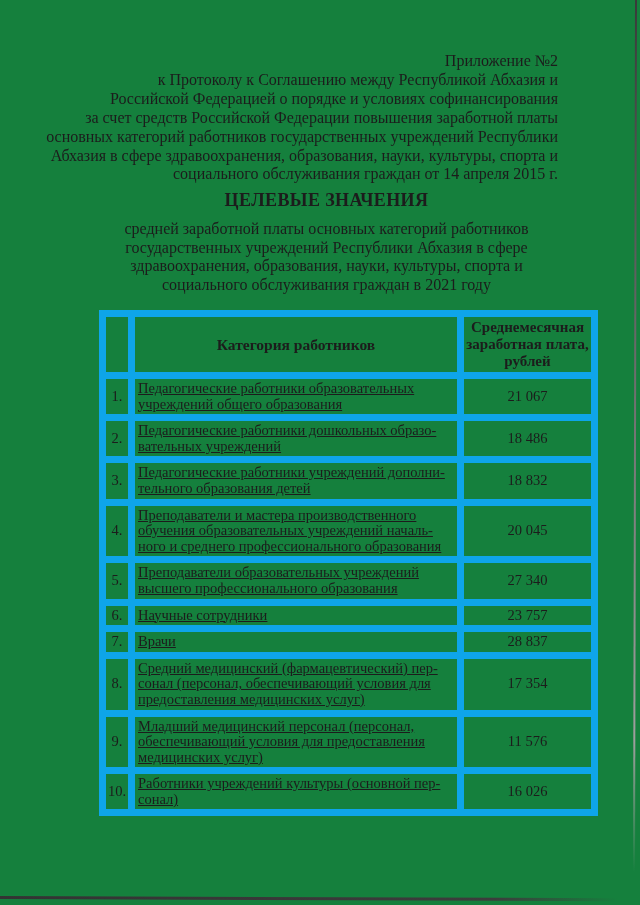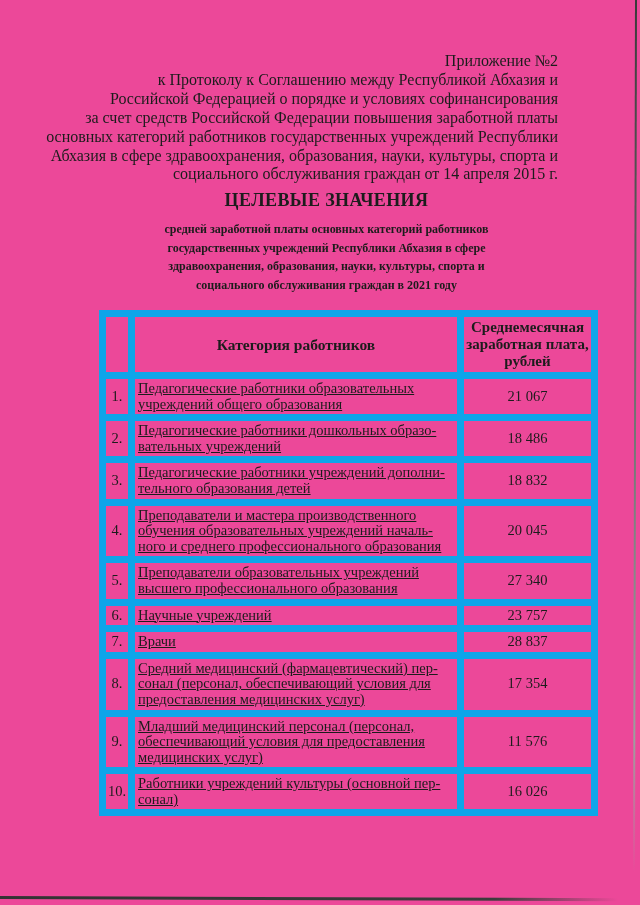--- a/index.html
+++ b/index.html
@@ -12,7 +12,7 @@
     width: 640px;
     height: 905px;
     margin: 0;
-    background: #ec4899;
+    background: #15803d;
     font-family: "Liberation Serif", "DejaVu Serif", serif;
     color: #1c1c1c;
     overflow: hidden;

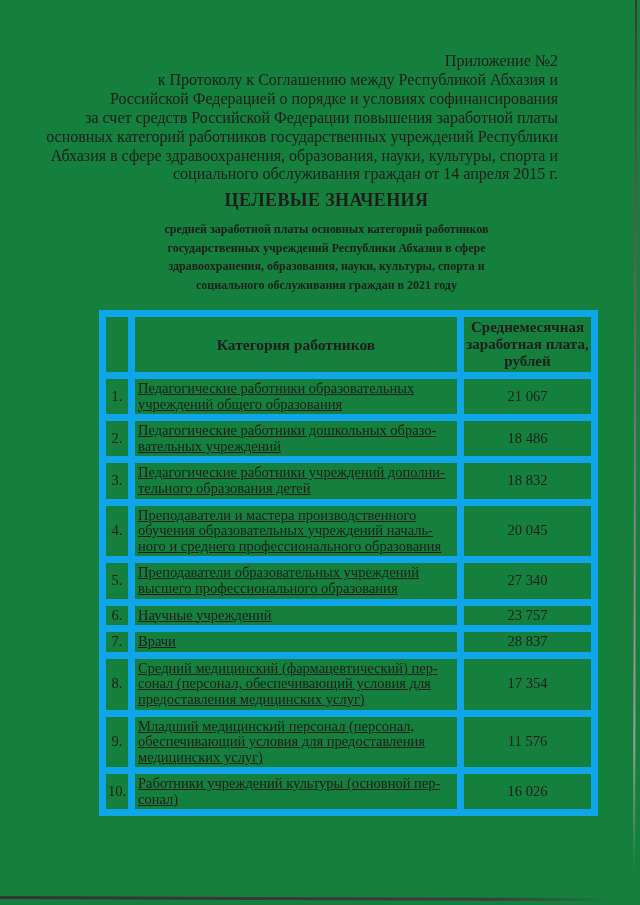--- a/index.html
+++ b/index.html
@@ -45,8 +45,8 @@
     left: 95px;
     width: 463px;
     text-align: center;
-    font-size: 12px;
-    font-weight: bold;
+    font-size: 16px;
+    font-weight: normal;
     line-height: 18.6px;
     white-space: pre-line;
   }

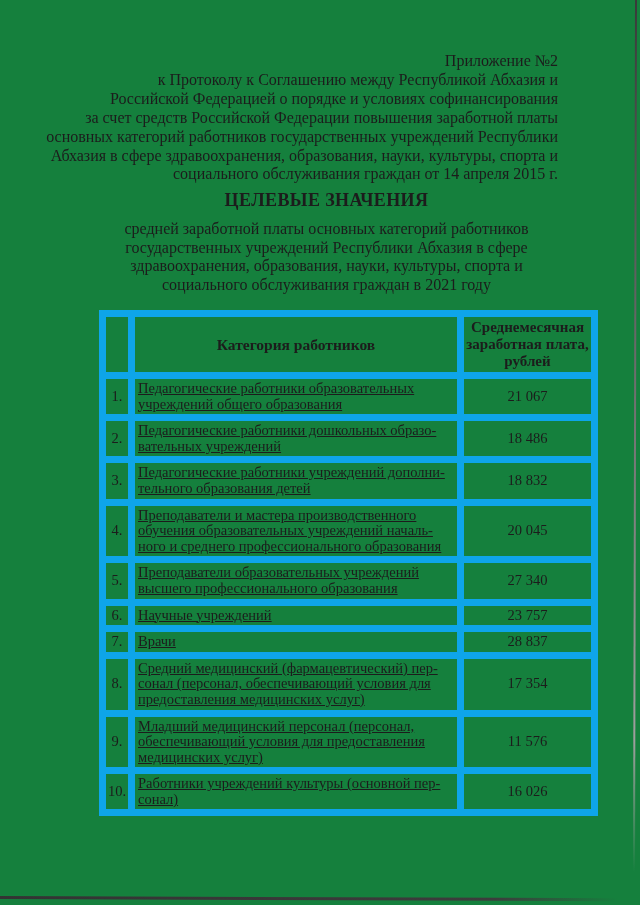--- a/index.html
+++ b/index.html
@@ -188,7 +188,7 @@
       </tr>
       <tr>
         <td class="num">6.</td>
-        <td class="cat">Научные учреждений</td>
+        <td class="cat">Научные сотрудники</td>
         <td class="sal">23 757</td>
       </tr>
       <tr>

